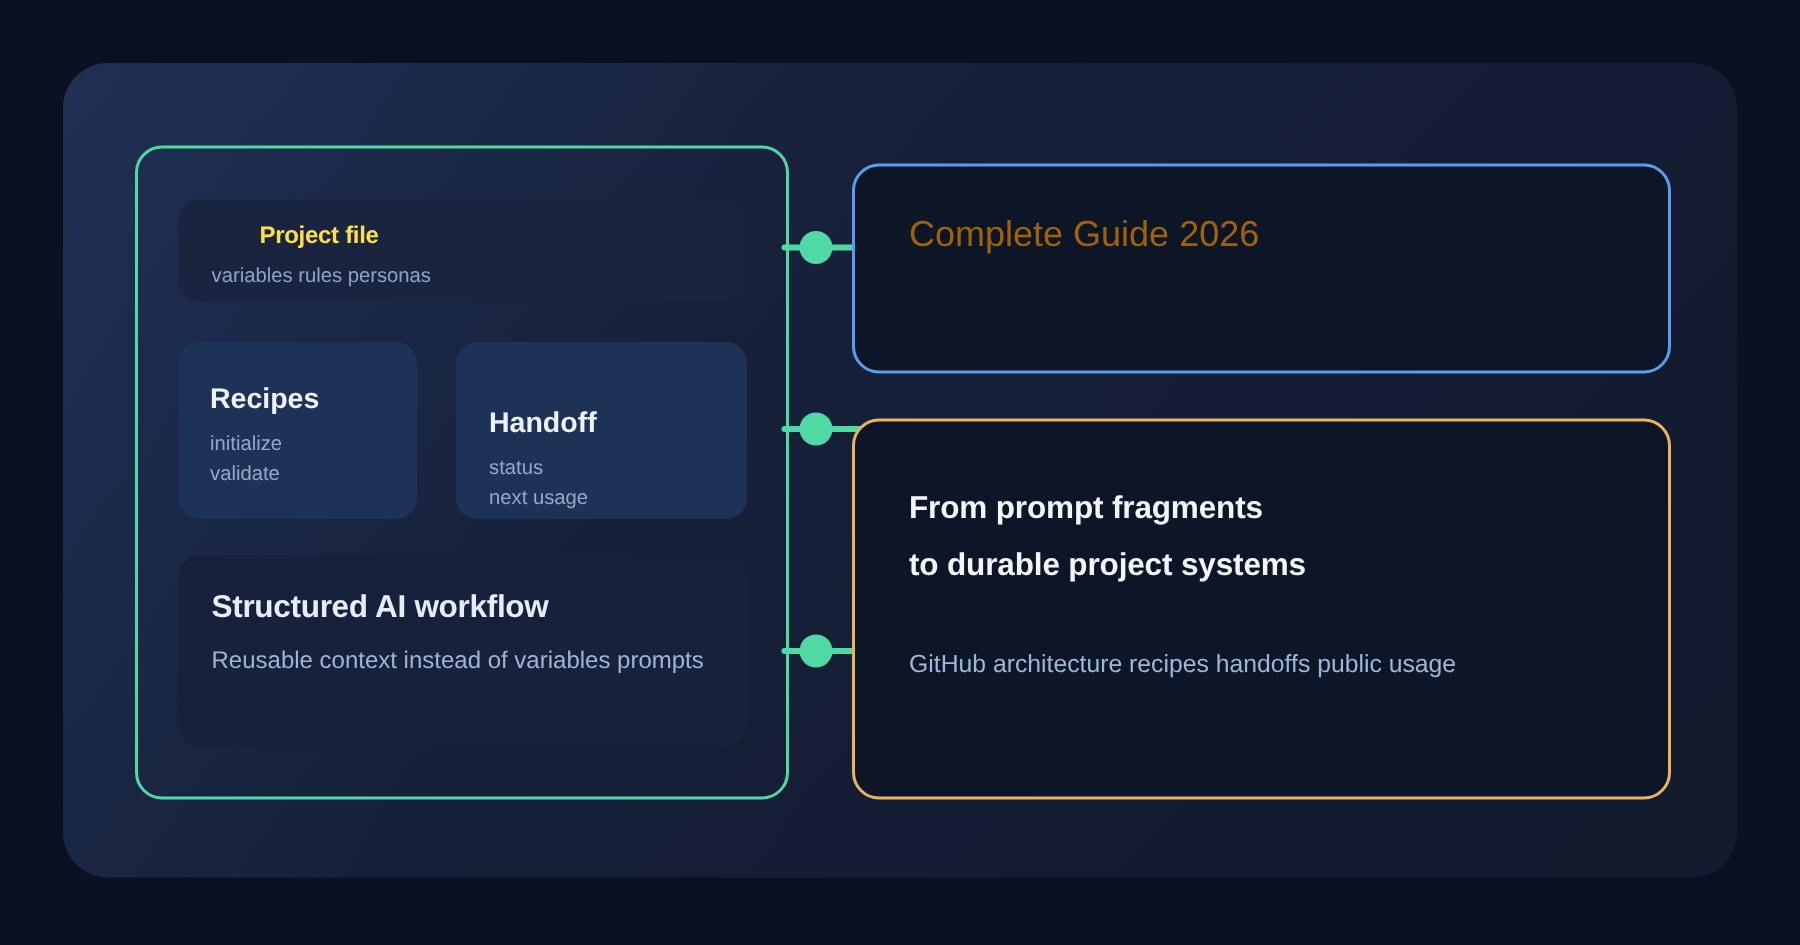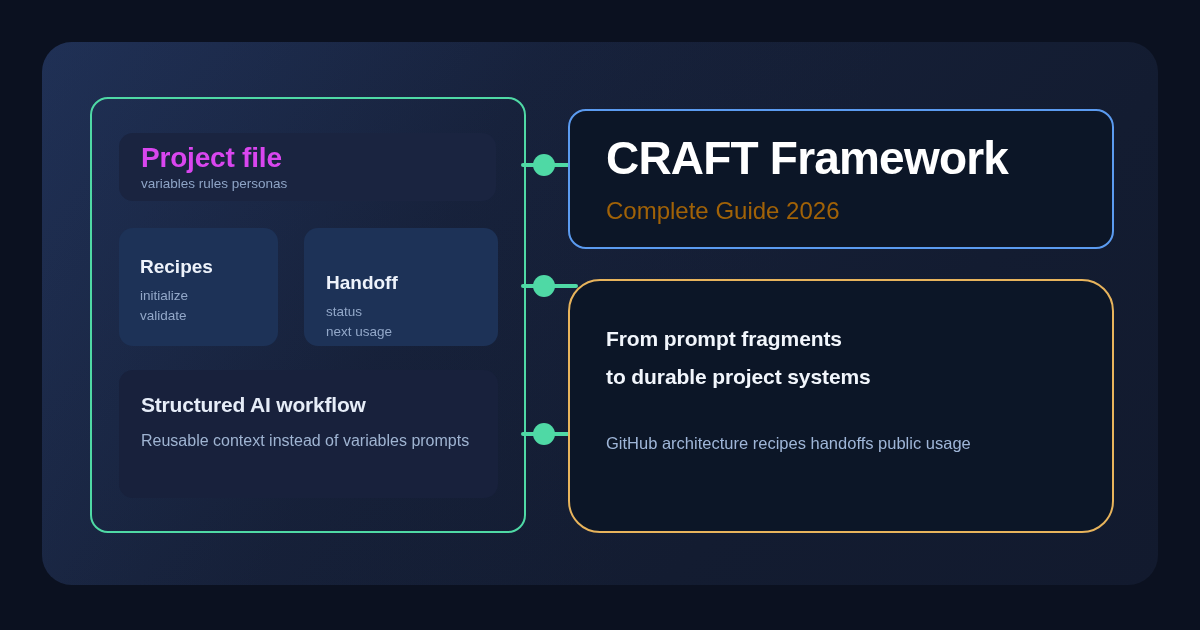--- a/index.html
+++ b/index.html
@@ -69,11 +69,12 @@
     padding: 12px 22px 0 22px;
   }
   .card-project .c-title {
-    font-size: 28px;
-    font-weight: bold;
-    color: #d946ef;
+    font-size: 16px;
+    font-weight: bold;
+    color: #fde047;
     letter-spacing: -0.2px;
     line-height: 26px;
+    margin-left: 32px;
   }
   .card-project .c-sub {
     margin-top: 4px;

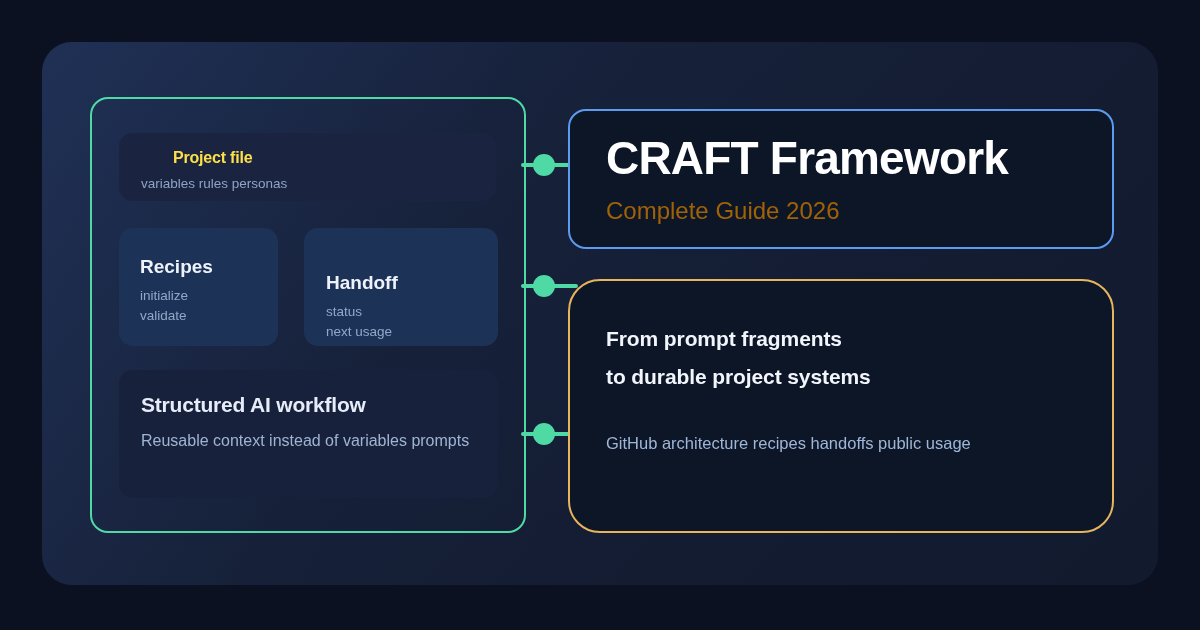--- a/index.html
+++ b/index.html
@@ -262,7 +262,6 @@
   </div>
 
   <div class="card-title">
-    <div class="t-main">CRAFT Framework</div>
     <div class="t-sub">Complete Guide 2026</div>
   </div>
 

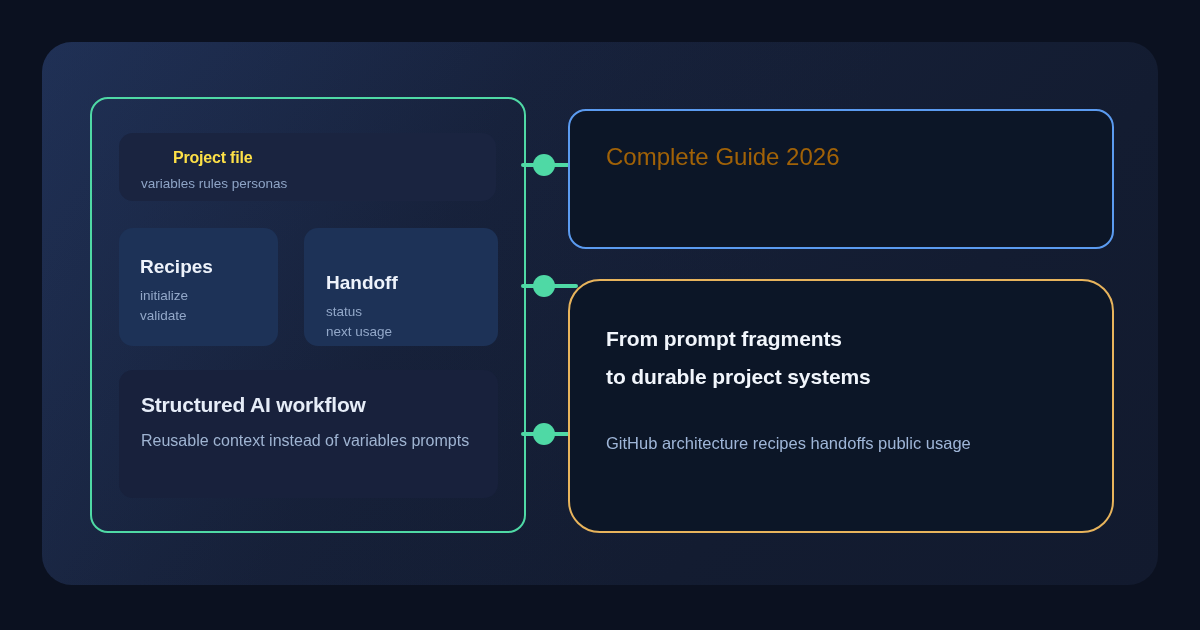--- a/index.html
+++ b/index.html
@@ -187,7 +187,7 @@
     width: 546px;
     height: 254px;
     border: 2px solid #e8b45c;
-    border-radius: 32px;
+    border-radius: 18px;
     background: #0c1627;
     box-sizing: border-box;
     padding: 39px 0 0 36px;

